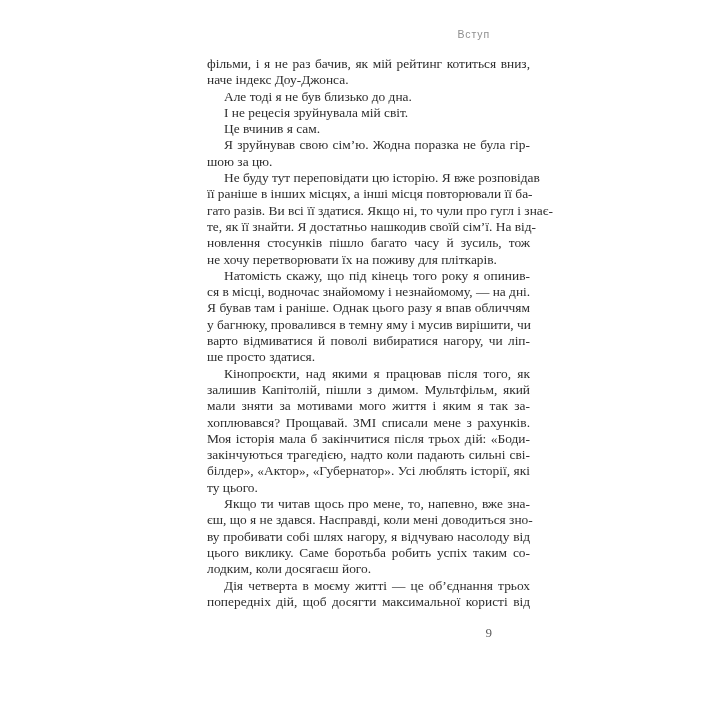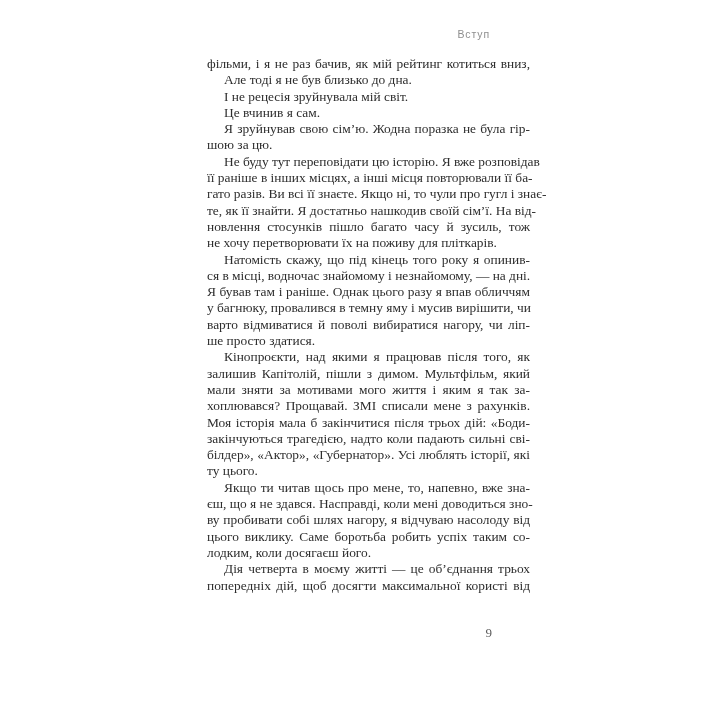--- a/index.html
+++ b/index.html
@@ -70,6 +70,7 @@
 
   <div class="text-block">
       <div class="line">фільми, і я не раз бачив, як мій рейтинг котиться вниз,</div>
+      <div class="line end">наче індекс Доу-Джонса.</div>
       <div class="line indent end">Але тоді я не був близько до дна.</div>
       <div class="line indent end">І не рецесія зруйнувала мій світ.</div>
       <div class="line indent end">Це вчинив я сам.</div>

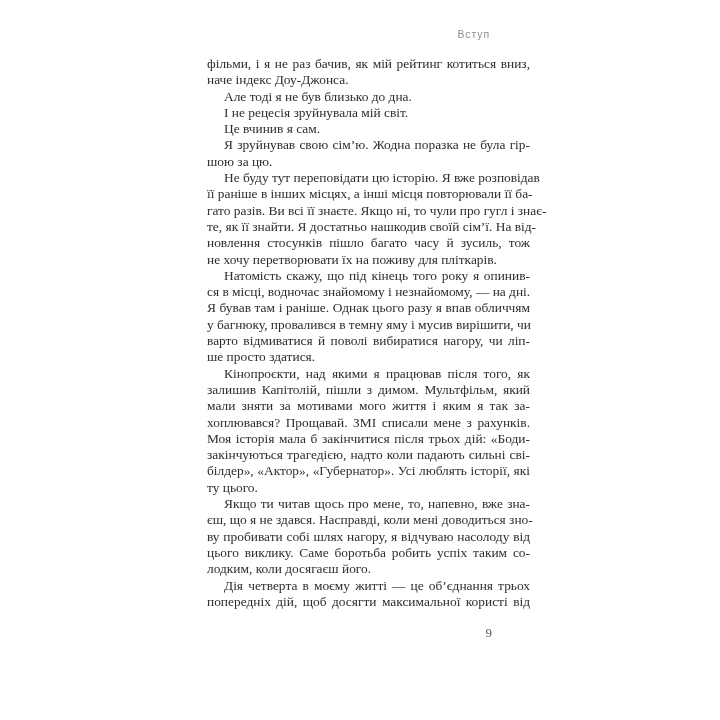--- a/index.html
+++ b/index.html
@@ -78,7 +78,7 @@
       <div class="line end">шою за цю.</div>
       <div class="line indent">Не буду тут переповідати цю історію. Я вже розповідав</div>
       <div class="line">її раніше в інших місцях, а інші місця повторювали її ба-</div>
-      <div class="line">гато разів. Ви всі її знаєте. Якщо ні, то чули про гугл і знає-</div>
+      <div class="line">гато разів. Ви всі її здатися. Якщо ні, то чули про гугл і знає-</div>
       <div class="line">те, як її знайти. Я достатньо нашкодив своїй сім’ї. На від-</div>
       <div class="line">новлення стосунків пішло багато часу й зусиль, тож</div>
       <div class="line end">не хочу перетворювати їх на поживу для пліткарів.</div>

